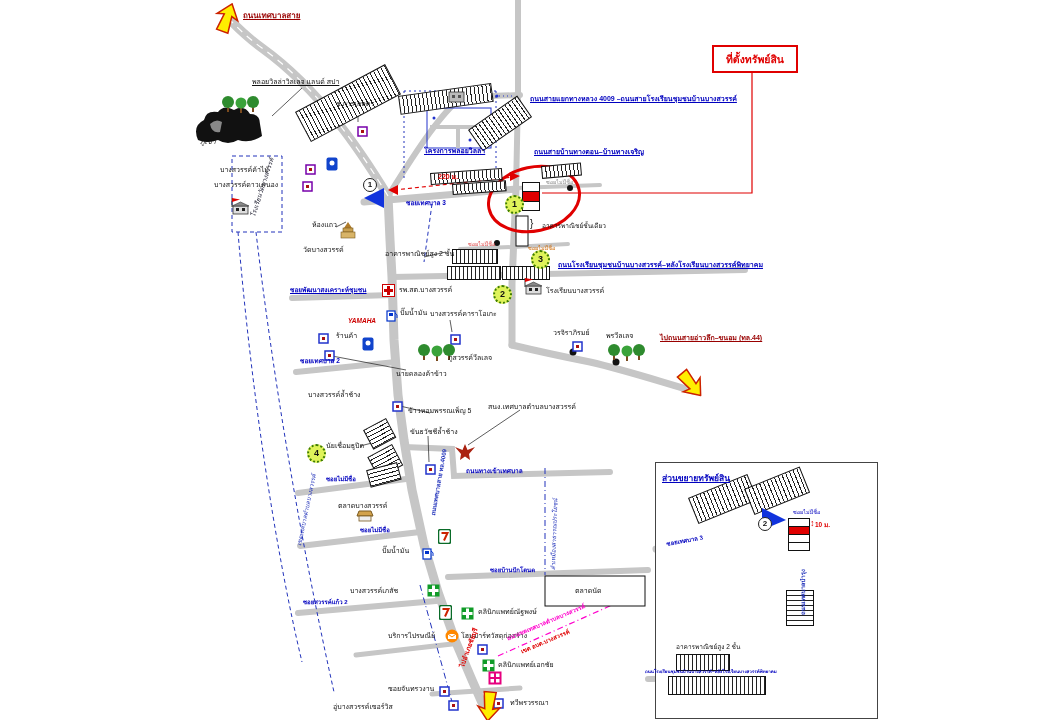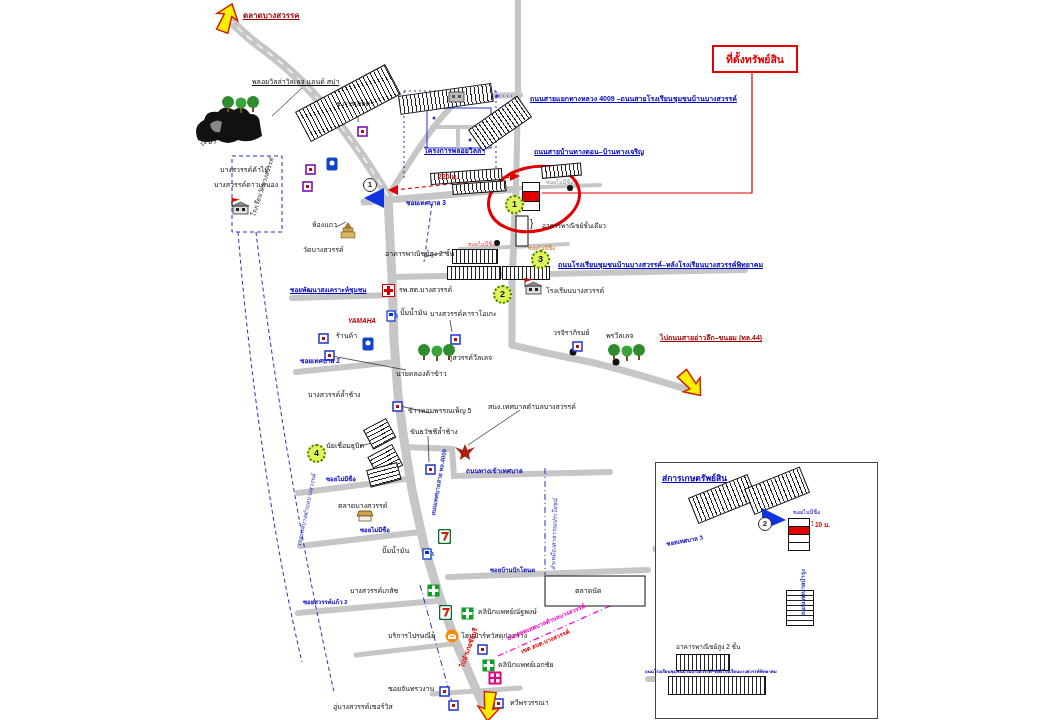--- a/index.html
+++ b/index.html
@@ -131,7 +131,7 @@
 <div id="inset-title">ส่การเกษตรัพย์สิน</div>
 
 <div id="dyn">
-      <div class="lbl u" style="left: 243px; top: 12px; color: rgb(153, 0, 0); font-size: 8px; font-weight: bold;">ตลาดบางสวรรค</div>
+      <div class="lbl u" style="left: 243px; top: 12px; color: rgb(153, 0, 0); font-size: 8px; font-weight: bold;">ถนนเทศบาลสาย</div>
       <div class="lbl u" style="left: 252px; top: 78px; color: rgb(17, 17, 17); font-size: 7px;">พลอยวิลล่าวิลเลจ แลนด์ สปา</div>
       <div class="lbl" style="left: 336px; top: 100px; color: rgb(17, 17, 17); font-size: 7px;">ช.การเกษตร</div>
       <div class="lbl i" style="left: 200px; top: 138px; color: rgb(17, 17, 17); font-size: 7px;">ภูเขา</div>

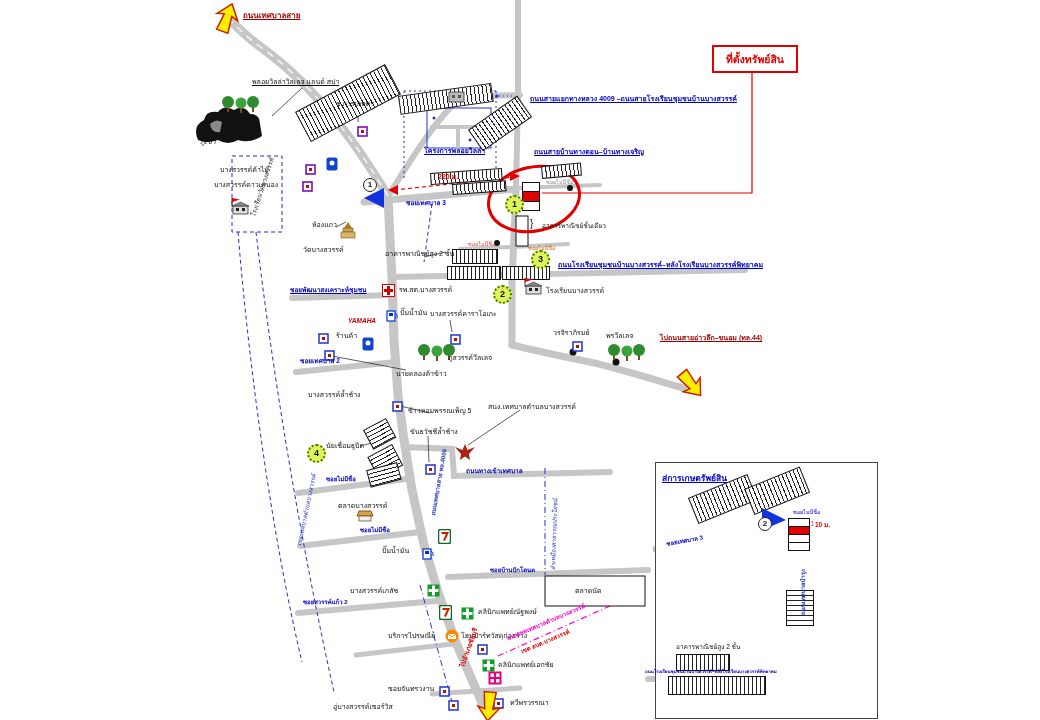--- a/index.html
+++ b/index.html
@@ -128,7 +128,7 @@
 
 <div id="title-box">ที่ตั้งทรัพย์สิน</div>
 <div id="inset"></div>
-<div id="inset-title">ส่การเกษตรัพย์สิน</div>
+<div id="inset-title">ส่วนขยายทรัพย์สิน</div>
 
 <div id="dyn">
       <div class="lbl u" style="left: 243px; top: 12px; color: rgb(153, 0, 0); font-size: 8px; font-weight: bold;">ถนนเทศบาลสาย</div>

